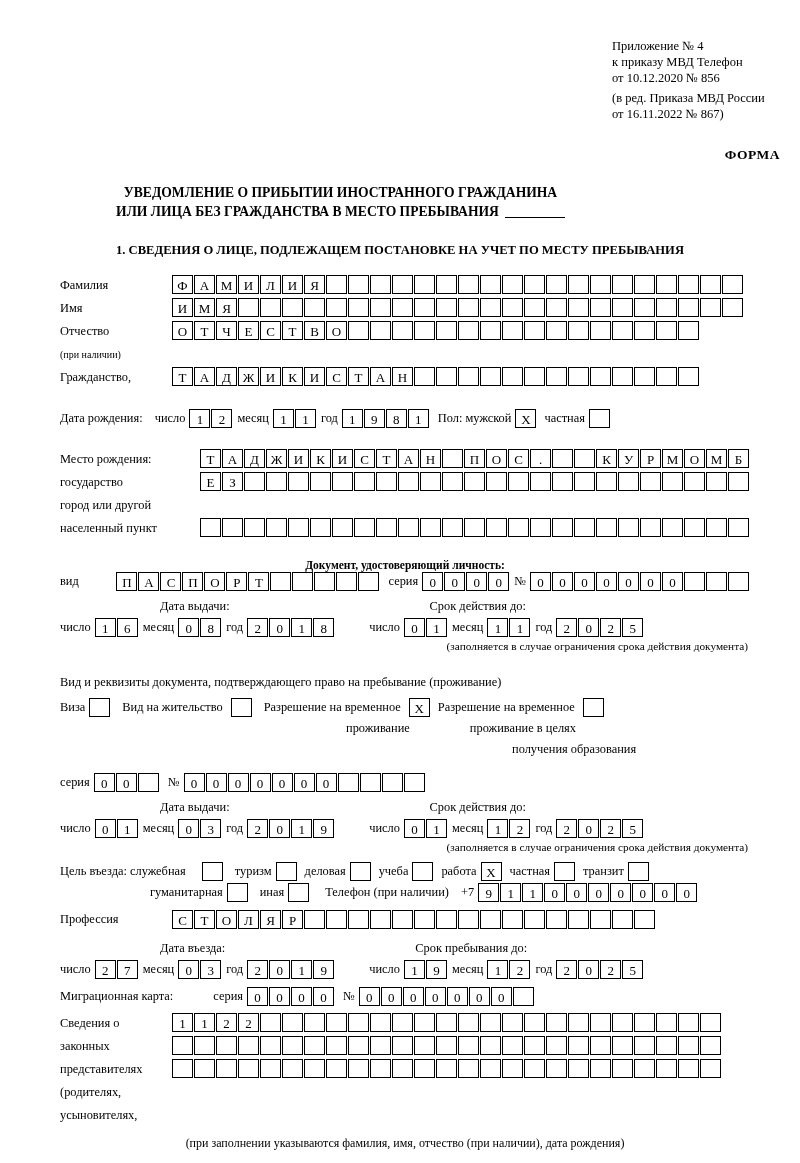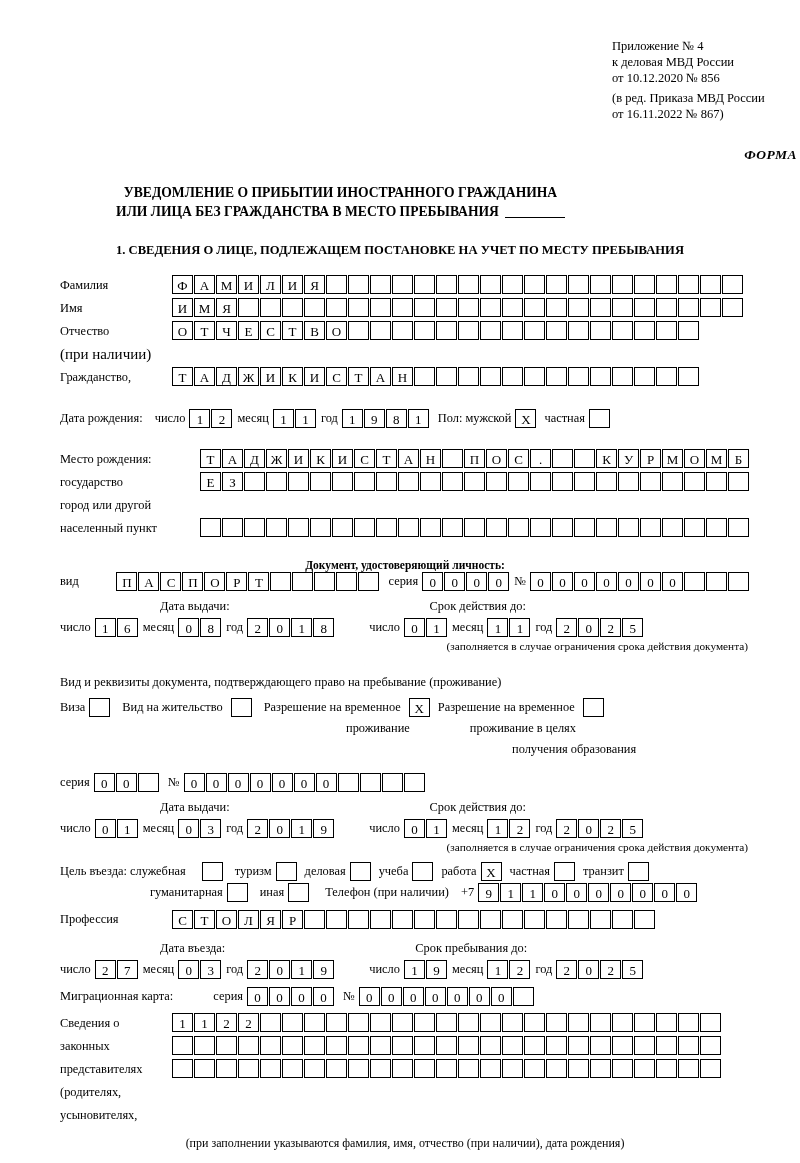--- a/index.html
+++ b/index.html
@@ -149,7 +149,7 @@
 
   <div class="hdr">
     <div>Приложение № 4</div>
-    <div>к деловая МВД России</div>
+    <div>к приказу МВД Телефон</div>
     <div>от 10.12.2020 № 856</div>
     <div class="blk2">
       <div>(в ред. Приказа МВД России</div>

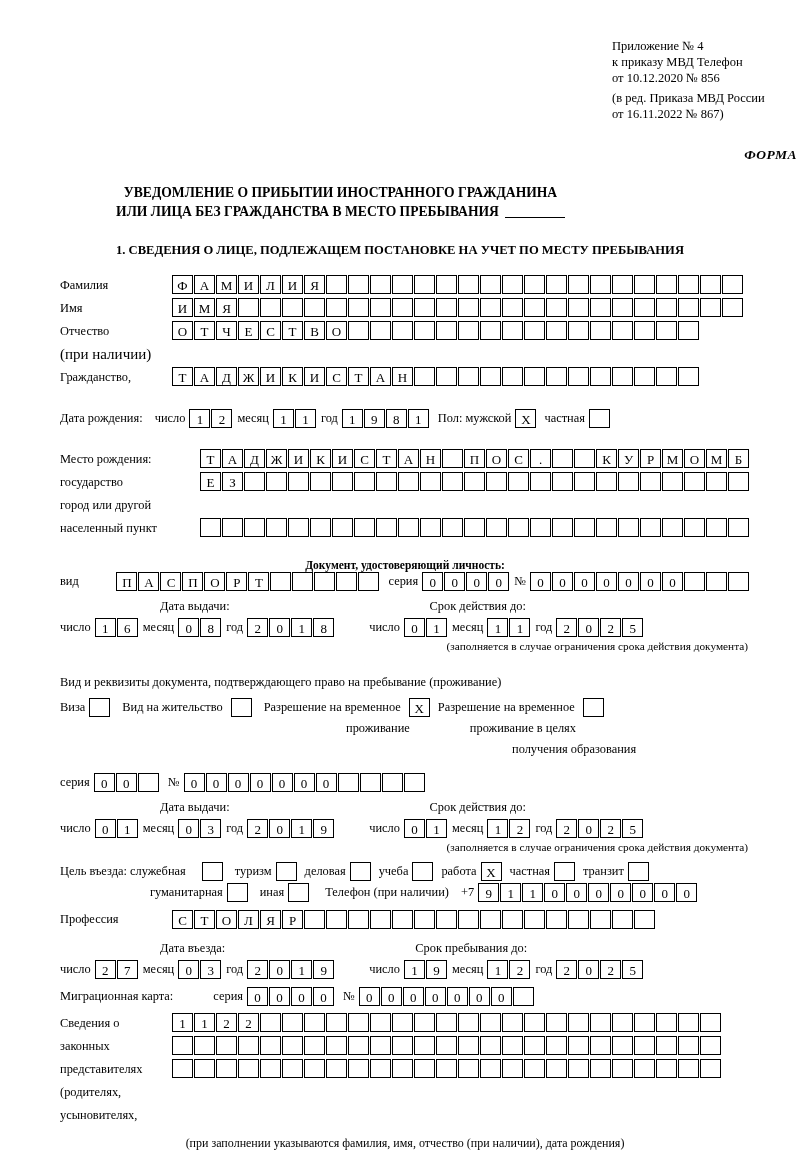--- a/index.html
+++ b/index.html
@@ -33,13 +33,12 @@
   .forma {
     position: absolute;
     top: 147px;
-    left: 17px;
+    left: 0;
     width: 780px;
     text-align: right;
     font-weight: bold;
     font-size: 13.5px;
     letter-spacing: 0.5px;
-    font-style: italic;
   }
   .title {
     position: absolute;

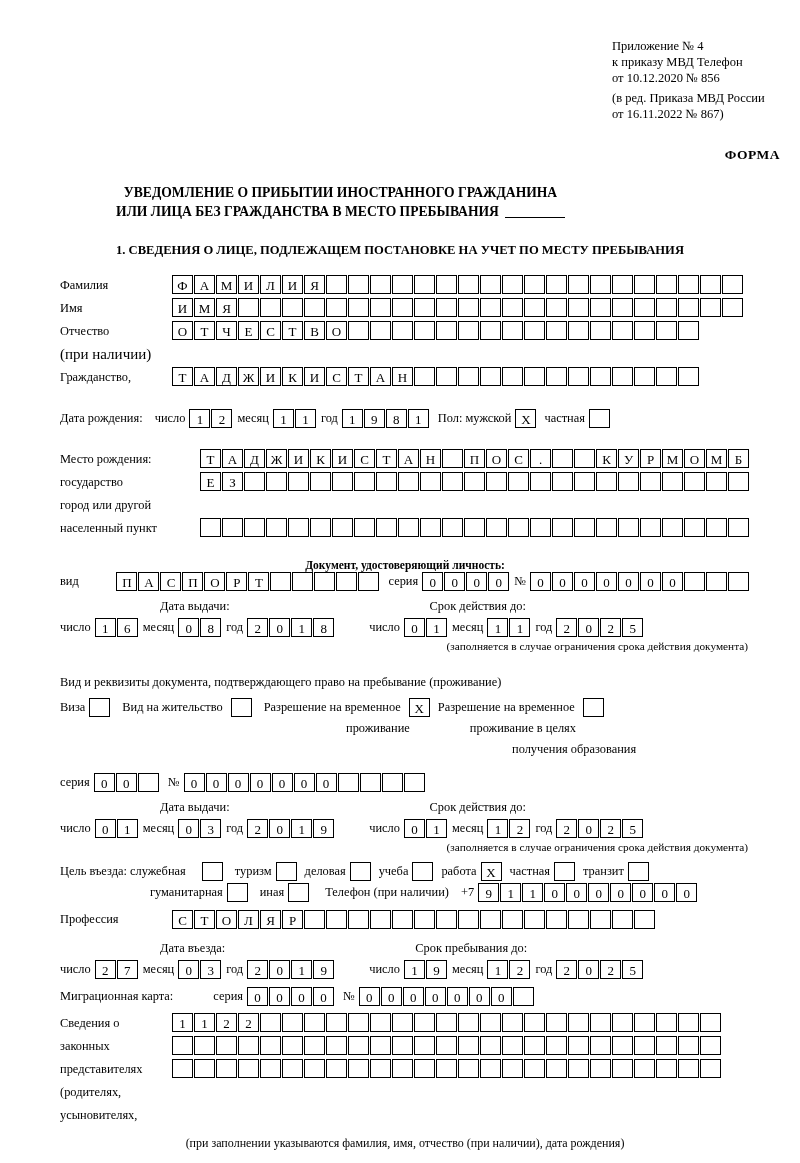--- a/index.html
+++ b/index.html
@@ -104,7 +104,7 @@
     font-size: 11.5px;
   }
   .small {
-    font-size: 15px;
+    font-size: 10px;
   }
   .ml4 { margin-left: 4px; }
   .ml8 { margin-left: 8px; }

